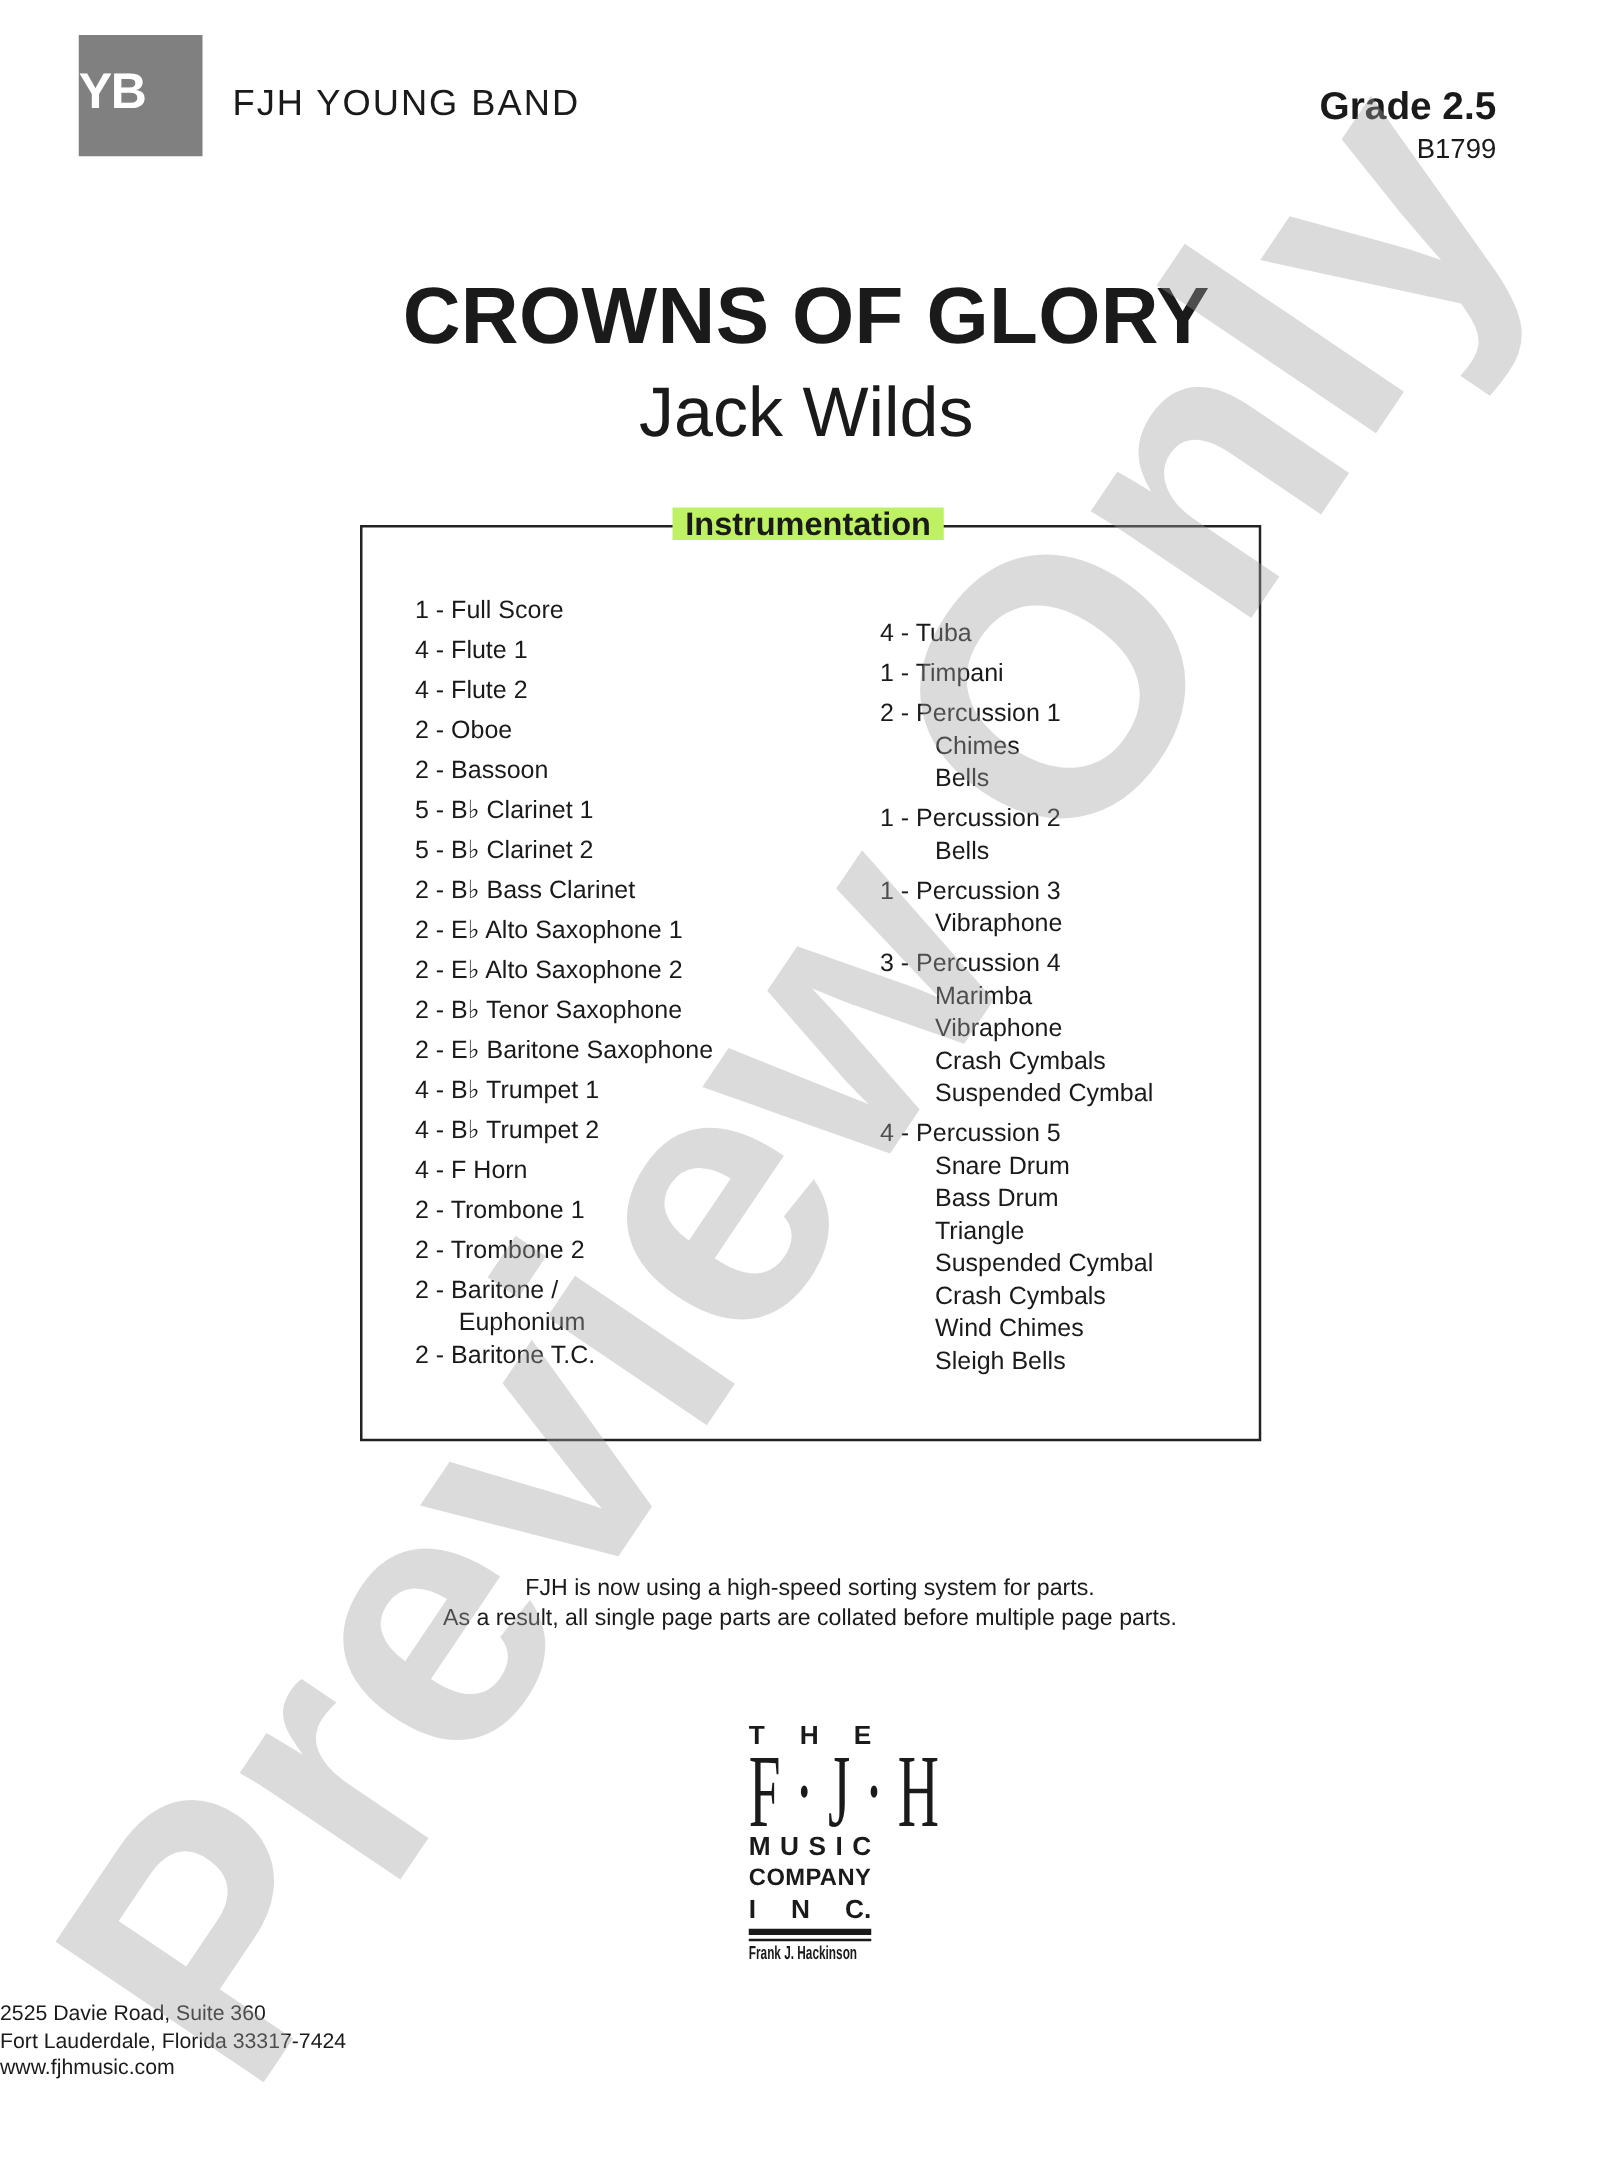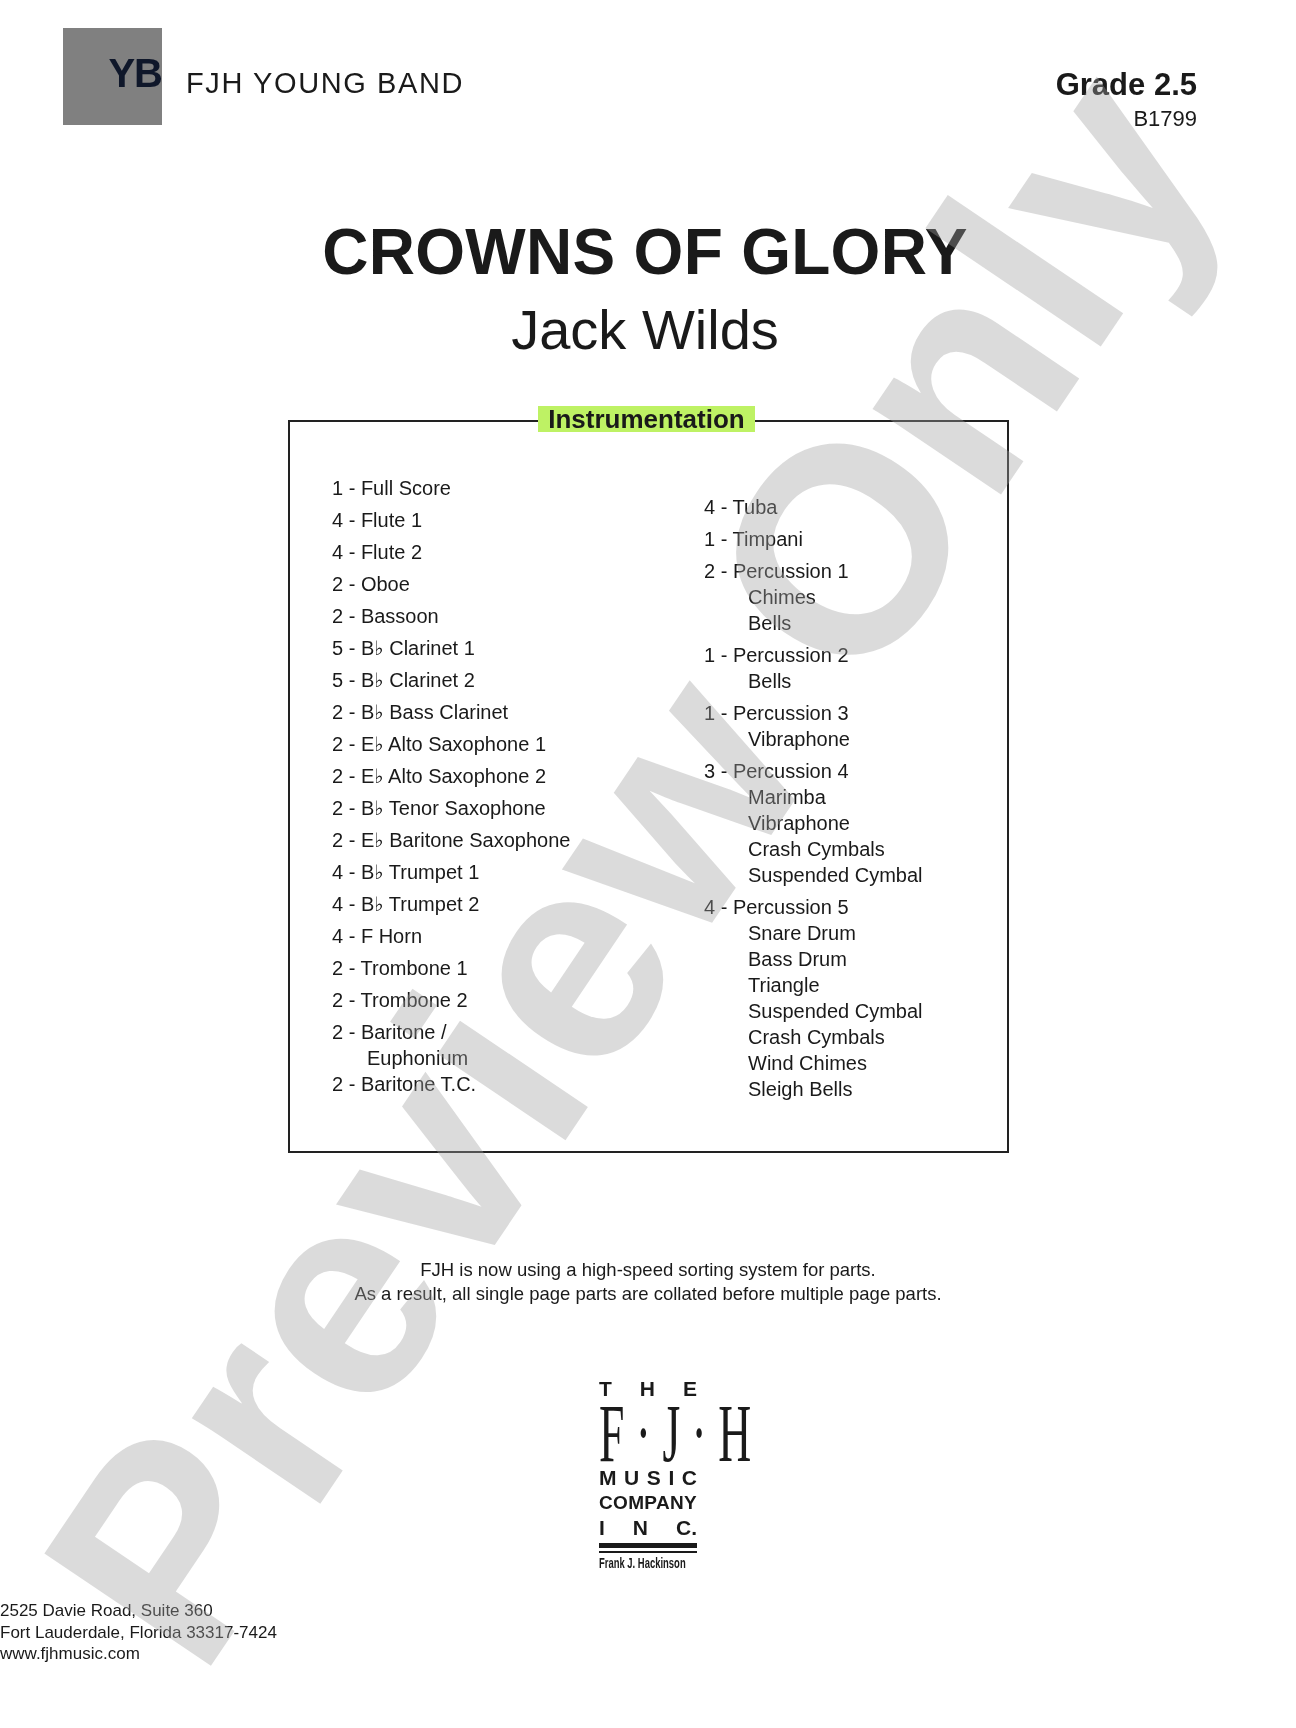--- a/index.html
+++ b/index.html
@@ -9,7 +9,7 @@
 
   
   .yb-box { left: 63px; top: 28px; width: 99px; height: 97px; background: #808080; }
-  .yb-text { position: absolute; left: 0; top: 25px; width: 99px; text-align: right; color: #0f172a; font-weight: bold; font-size: 40px; line-height: 40px; letter-spacing: -1px; }
+  .yb-text { position: absolute; left: 0; top: 25px; width: 99px; text-align: left; color: #ffffff; font-weight: bold; font-size: 40px; line-height: 40px; letter-spacing: -1px; }
   .band-name { left: 186px; top: 69px; font-size: 29px; line-height: 29px; font-weight: normal; letter-spacing: 1.6px; color: #1a1a1a; }
   .grade { right: 99px; top: 69px; font-size: 31px; line-height: 31px; font-weight: bold; color: #1a1a1a; text-align: left; }
   .code { right: 99px; top: 108px; font-size: 22px; line-height: 22px; color: #1a1a1a; text-align: center; }

